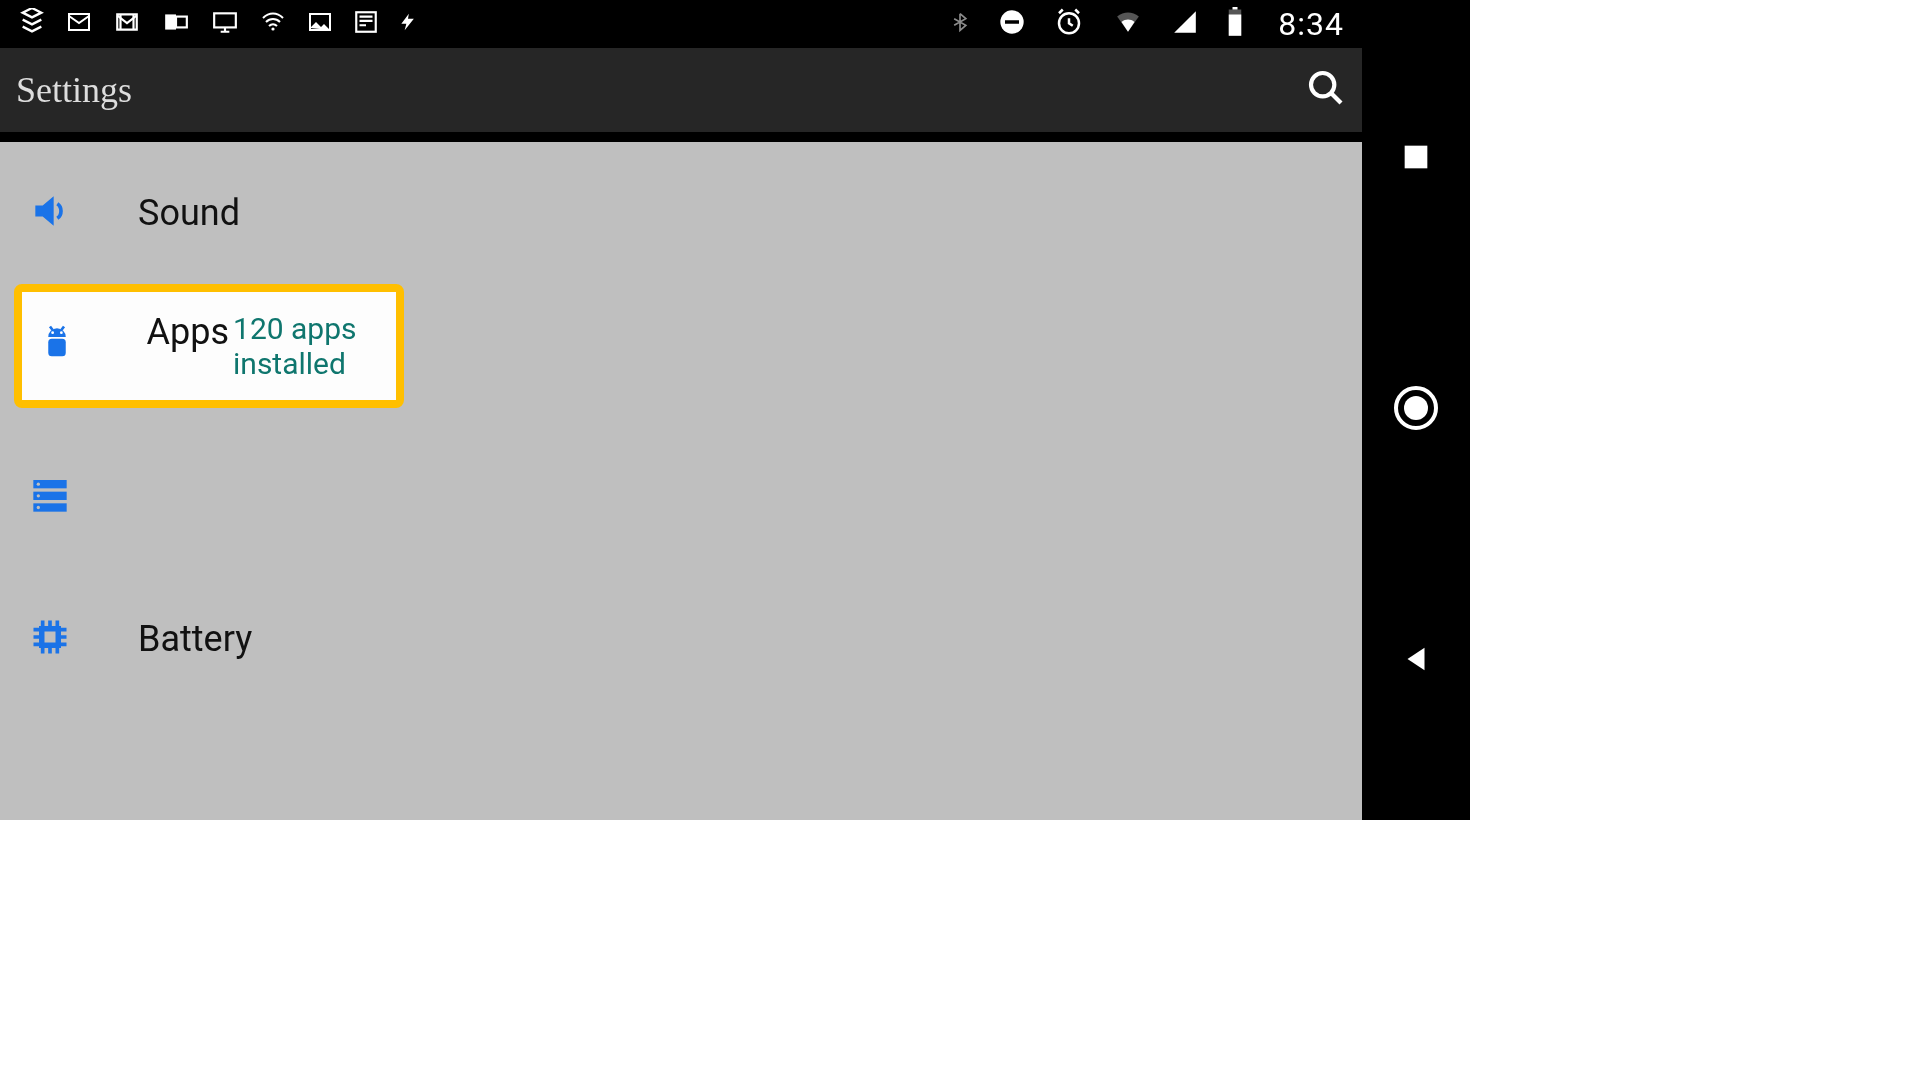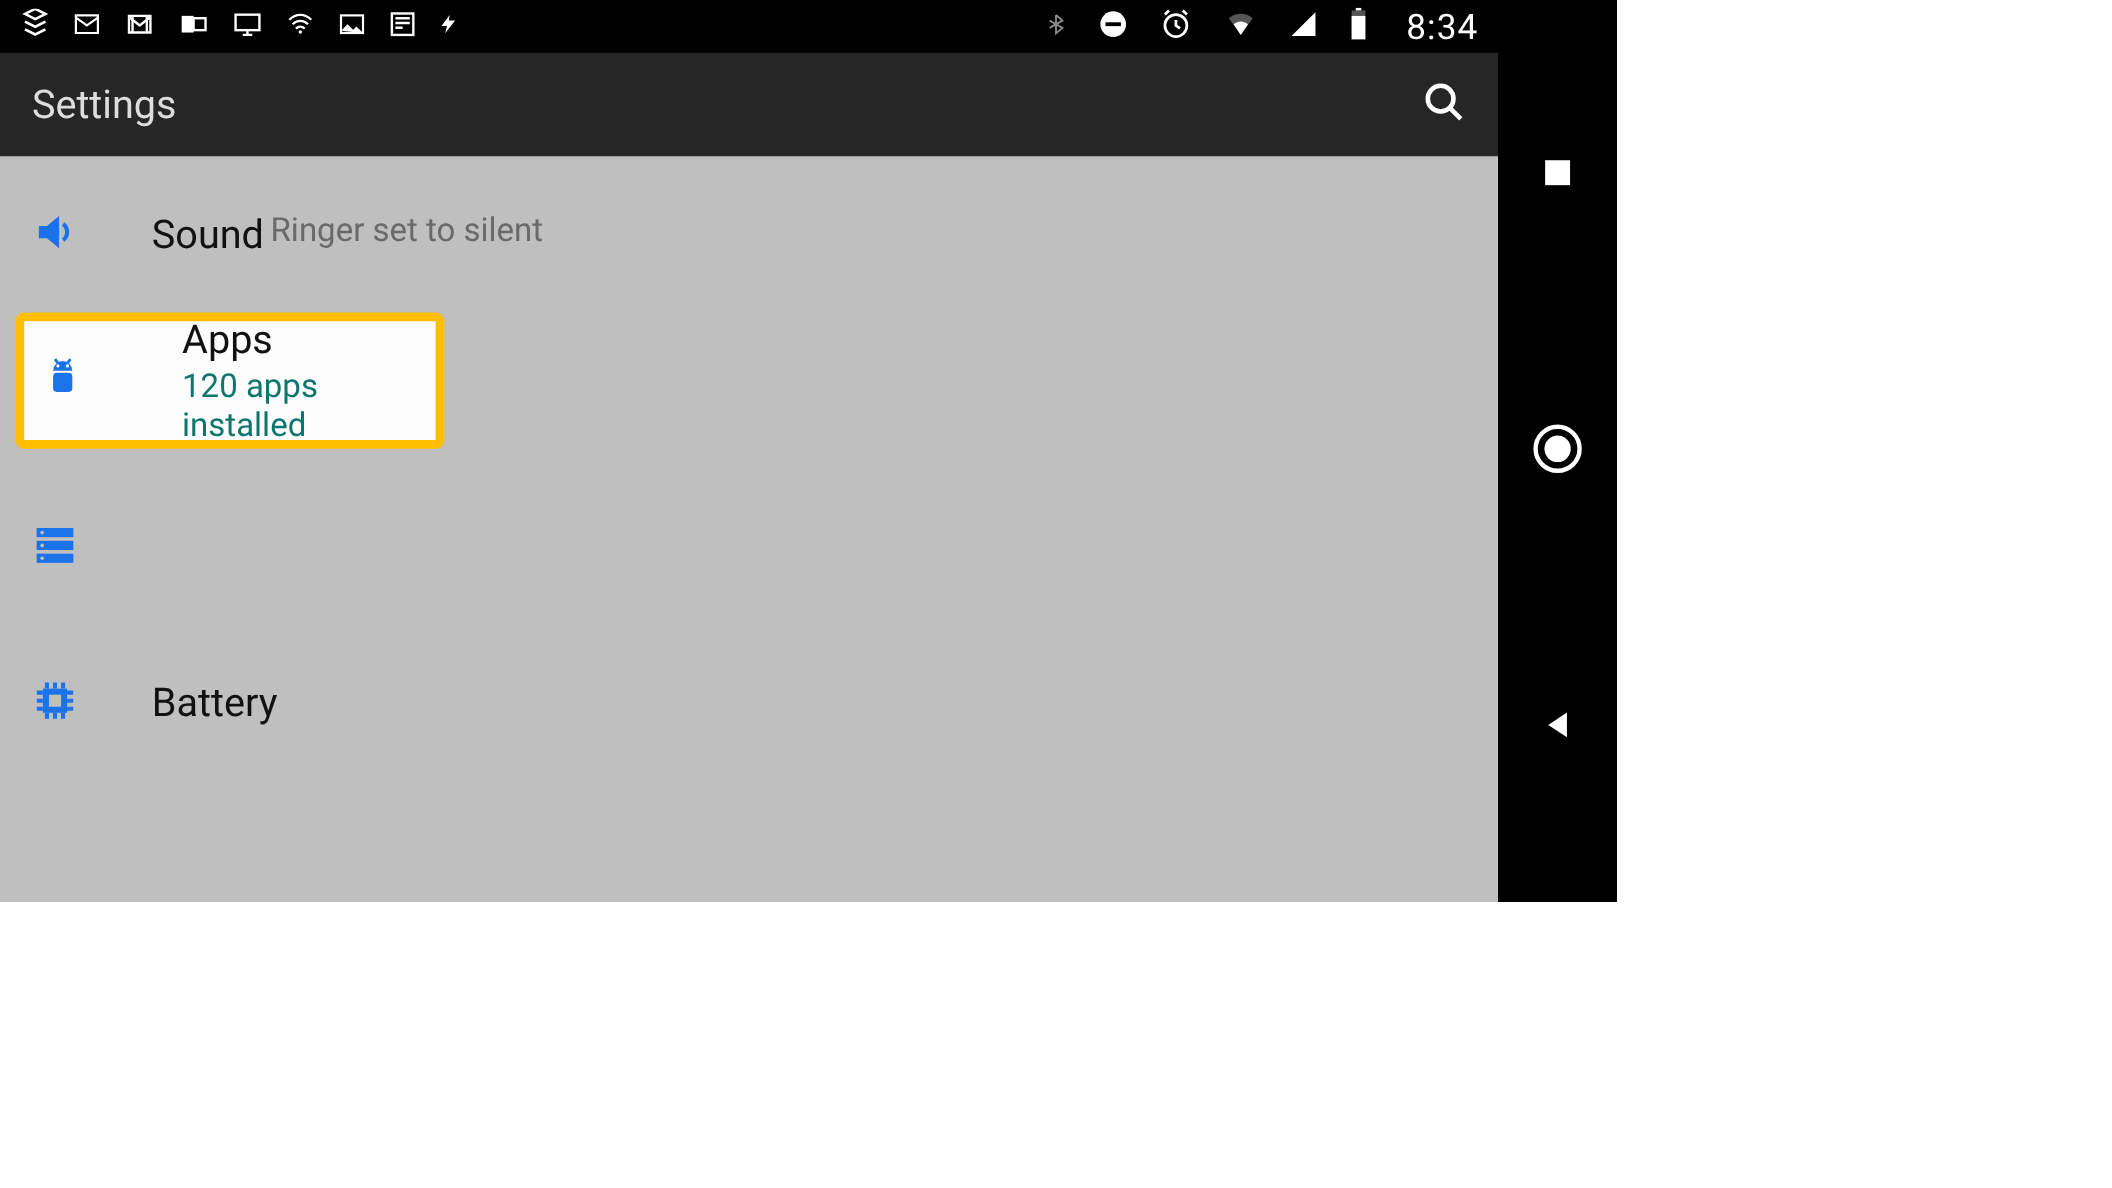--- a/index.html
+++ b/index.html
@@ -25,7 +25,7 @@
   .dimicon{opacity:.55;}
 
   
-  .appbar{position:absolute;left:0;top:48px;right:108px;height:94px;background:#262626;display:flex;align-items:center;justify-content:space-between;padding:0 29px;}
+  .appbar{position:absolute;left:0;top:48px;right:108px;height:84px;background:#262626;display:flex;align-items:center;justify-content:space-between;padding:0 16px;font-family:Liberation Serif, serif;}
   .appbar-title{color:#ddd;font-size:36px;font-weight:400;}
   .appbar svg{fill:#fff;}
 

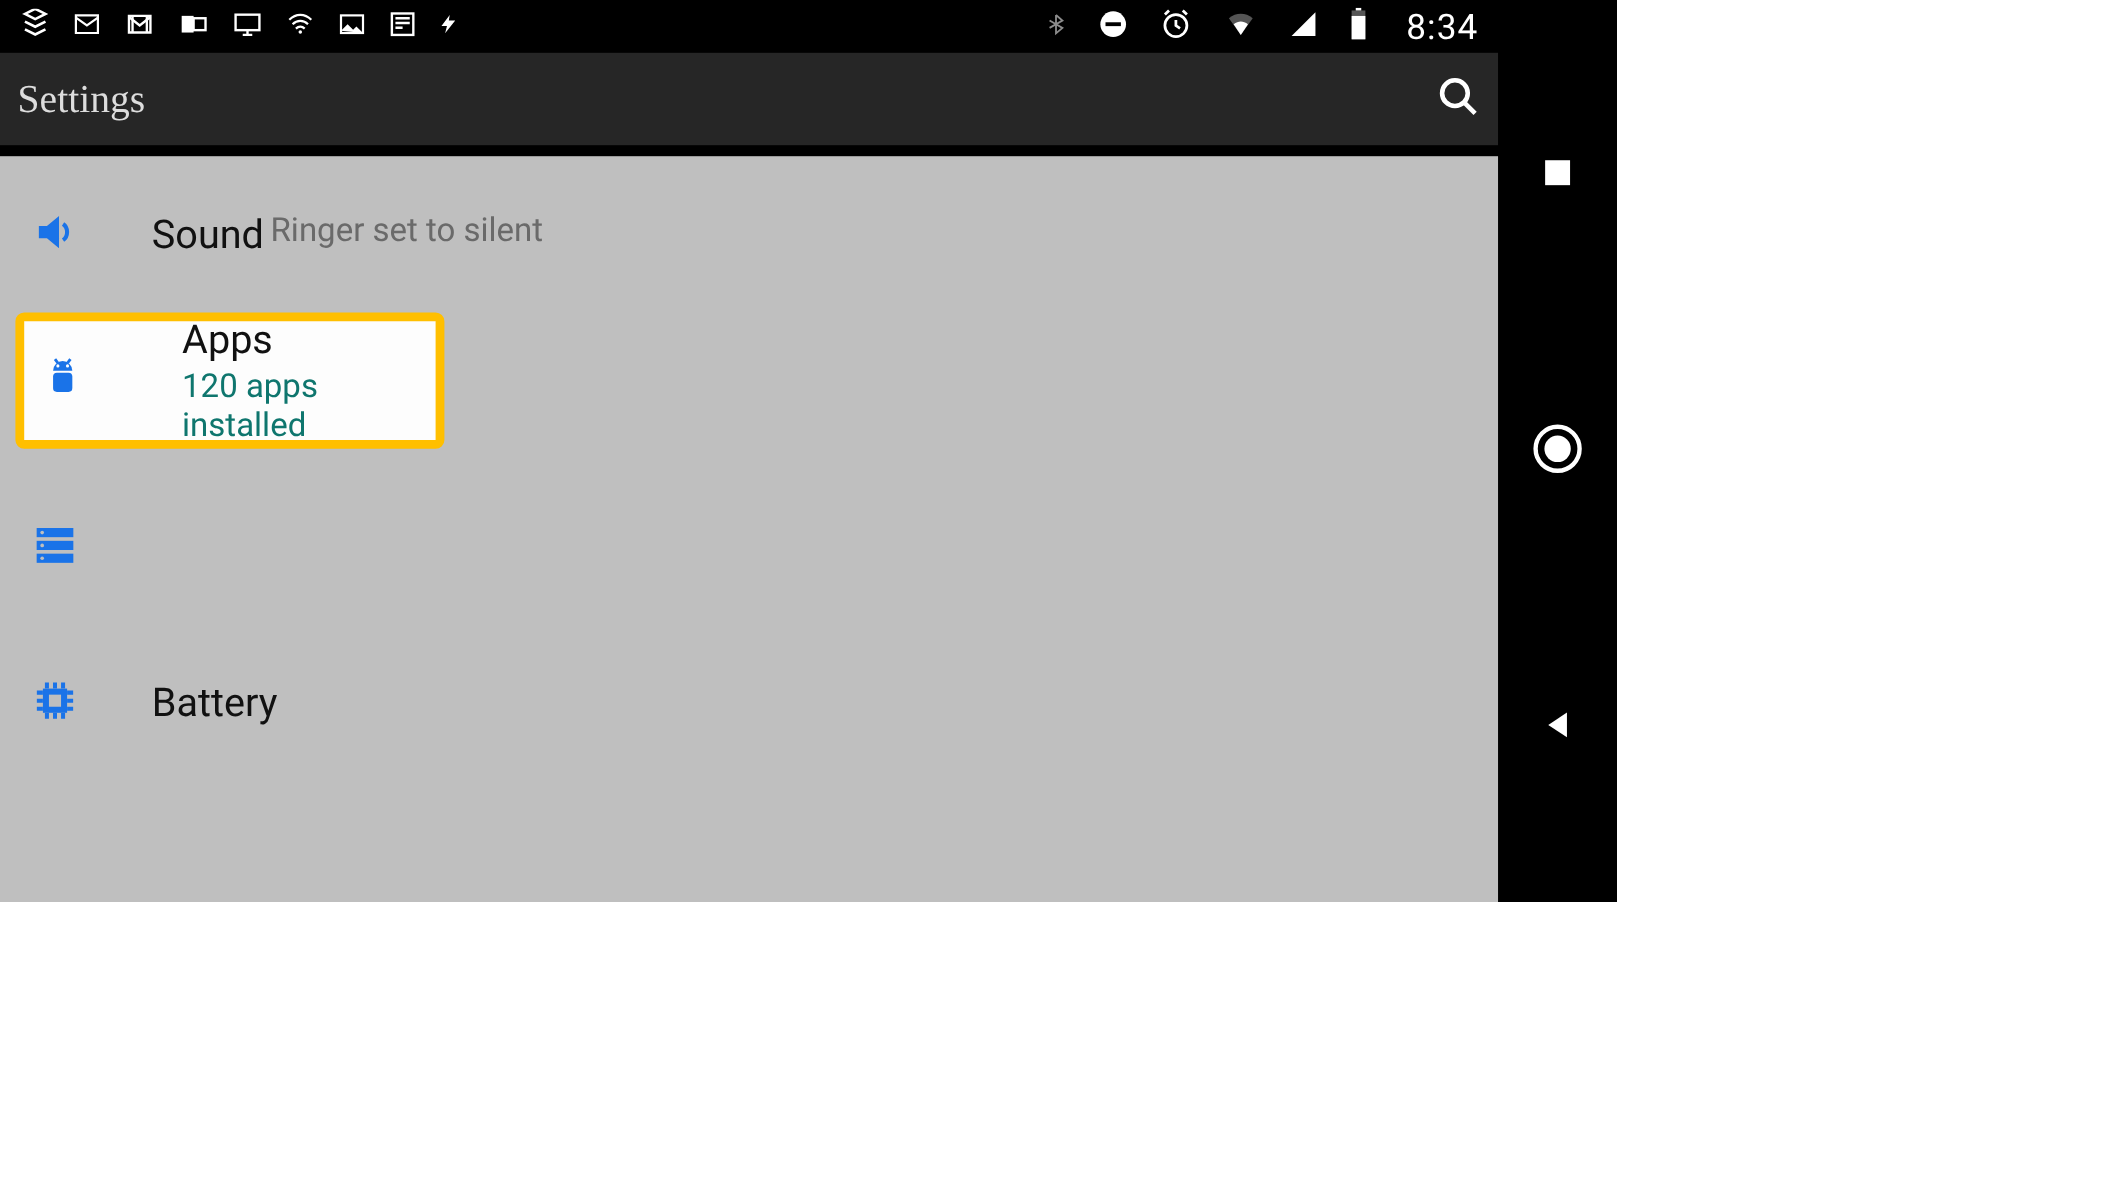--- a/index.html
+++ b/index.html
@@ -182,7 +182,6 @@
           </div>
         <div class="textcell">
           <span class="row-title">Sound</span>
-          <span class="row-sub">Ringer set to silent</span>
         </div>
       </div>
 

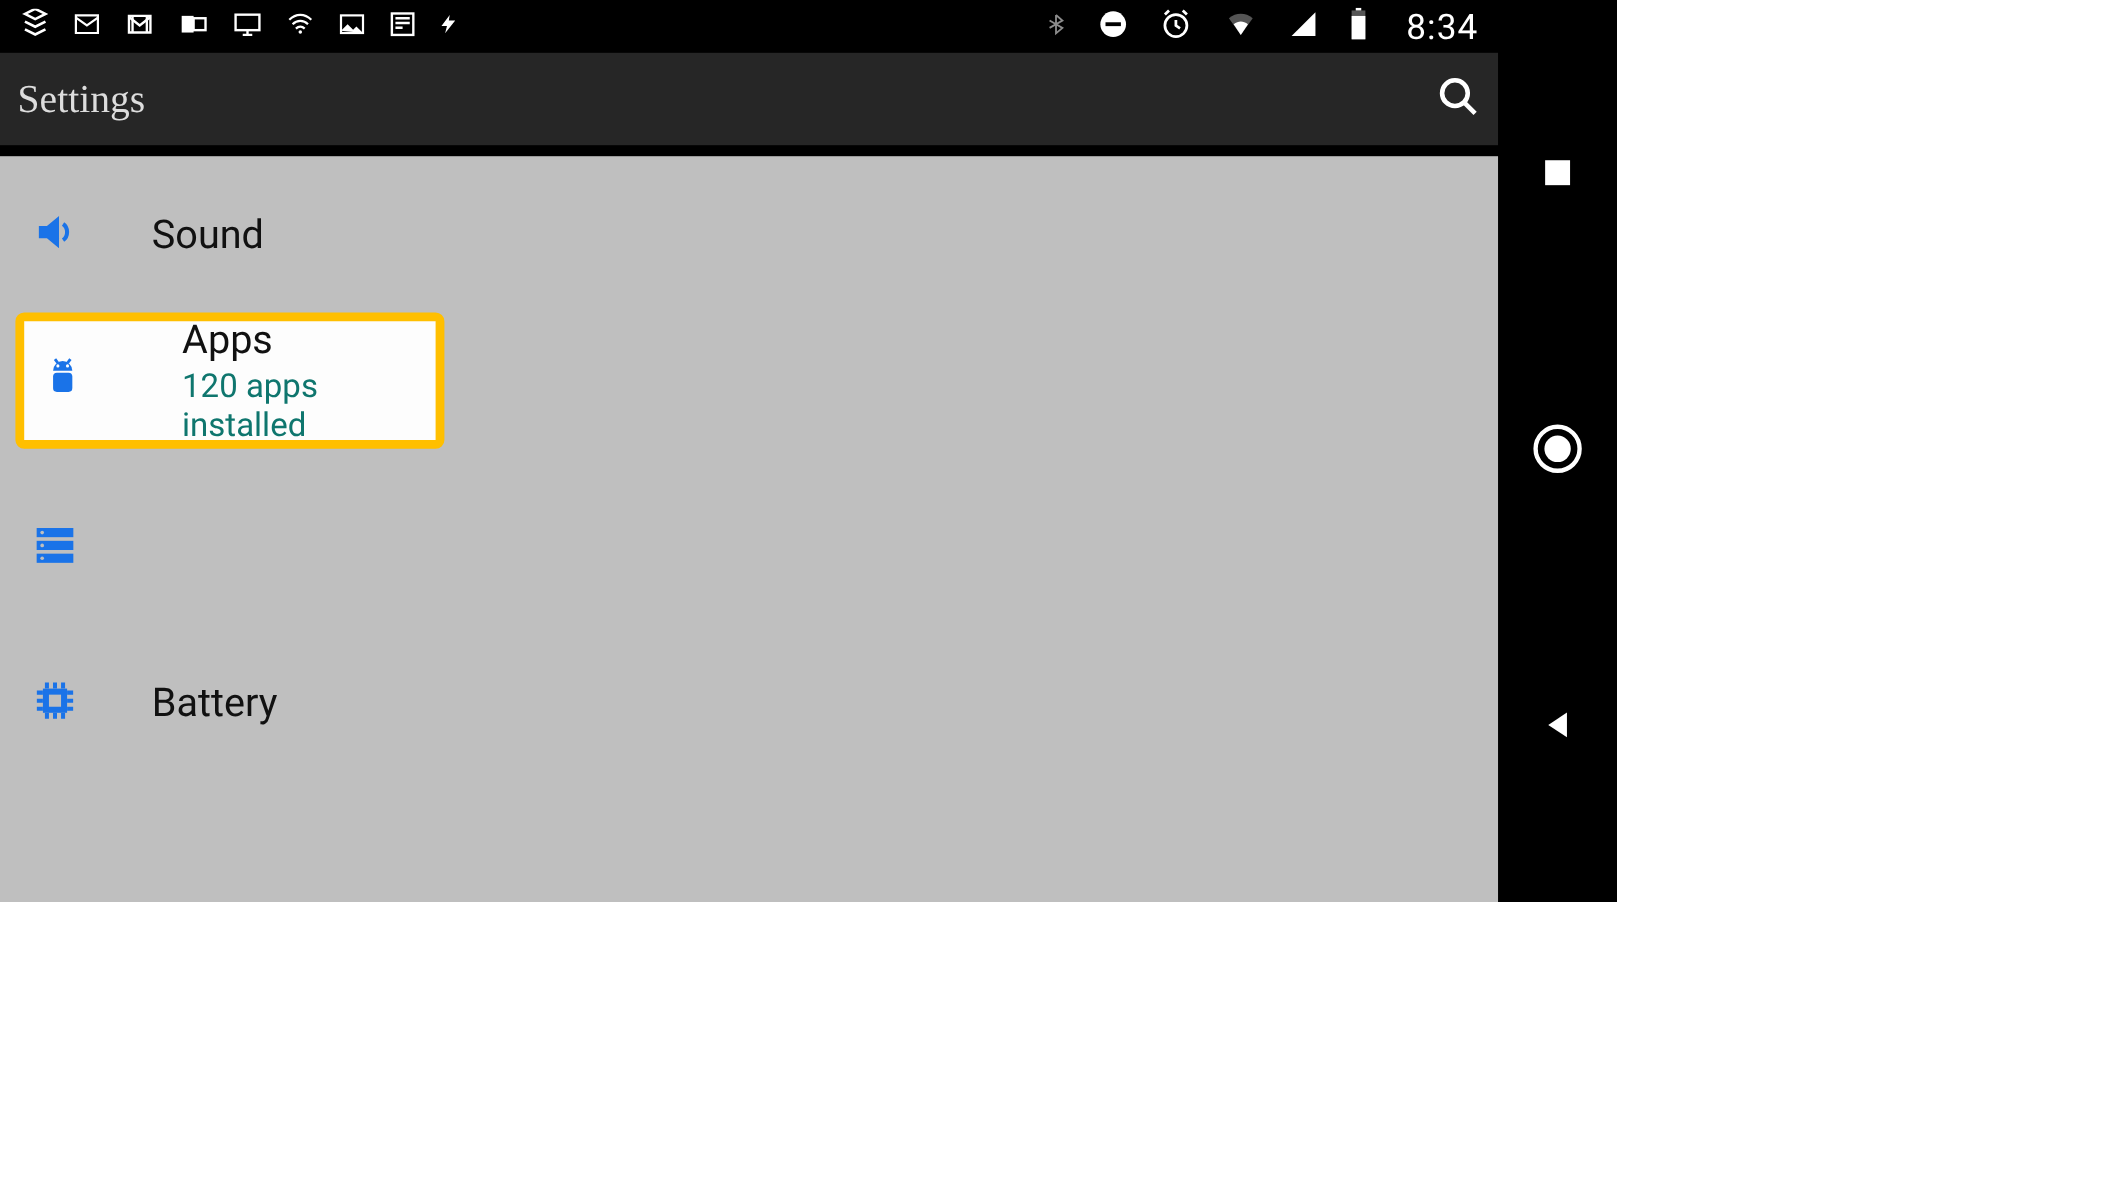--- a/index.html
+++ b/index.html
@@ -43,7 +43,7 @@
   .highlight-wrap{position:absolute;left:14px;top:142px;width:390px;height:124px;border:8px solid #ffbf00;border-radius:8px;background:#fdfdfd;display:flex;align-items:center;padding-left:14px;}
   .highlight-wrap .iconcell{width:100px;display:flex;align-items:center;}
   .highlight-wrap svg{fill:#1a73e8;}
-  .highlight-wrap .textcell{display:flex;flex-direction:column;gap:4px;margin-left:35px;}
+  .highlight-wrap .textcell{display:flex;flex-direction:row;gap:4px;margin-left:35px;}
   .highlight-wrap .row-title{font-size:36px;color:#111;}
   .highlight-wrap .row-sub{font-size:30px;color:#0f766e;}
 

